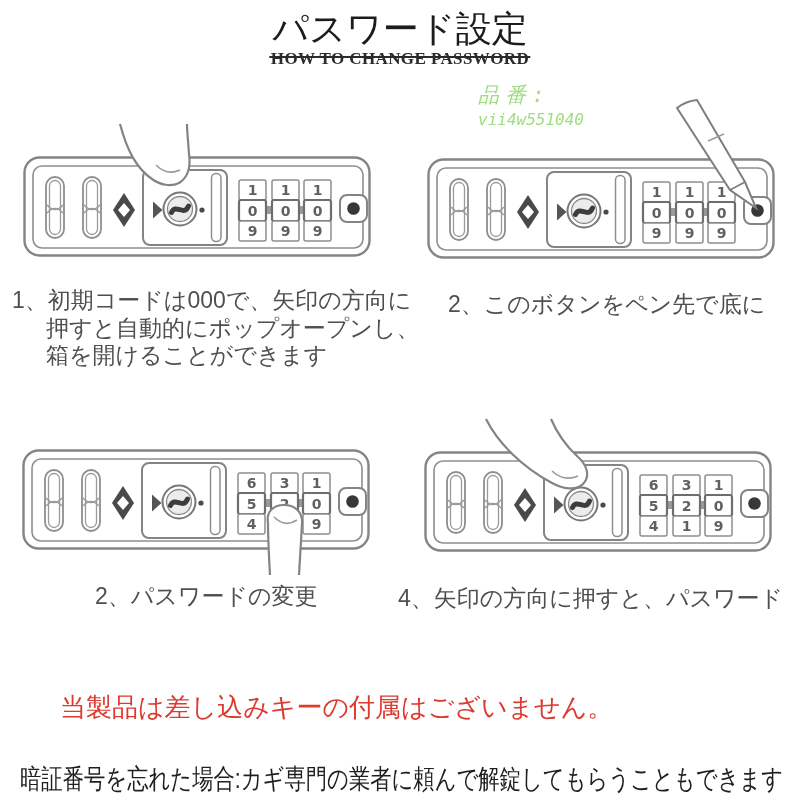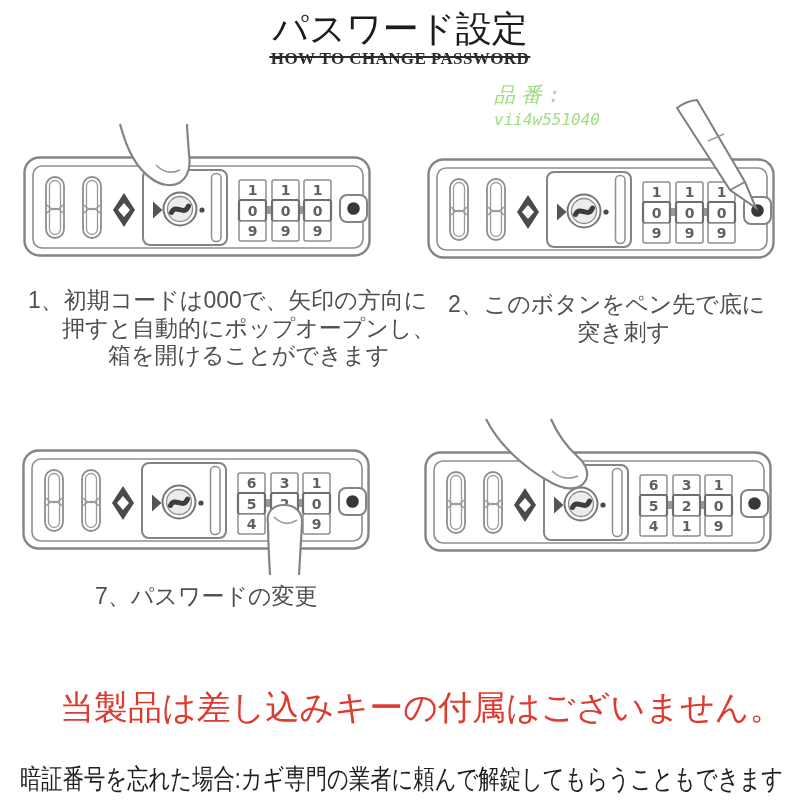--- a/index.html
+++ b/index.html
@@ -17,7 +17,7 @@
 
   
   .pcode{position:absolute;left:478px;top:84px;font-style:italic;
-         font-family:"DejaVu Sans Mono","Liberation Mono",monospace;margin-left:16px;}
+         font-family:"DejaVu Sans Mono","Liberation Mono",monospace;}
   .pcode-label{font-size:21px;letter-spacing:6px;line-height:23px;}
   .pcode-value{font-size:16px;line-height:26px;}
 

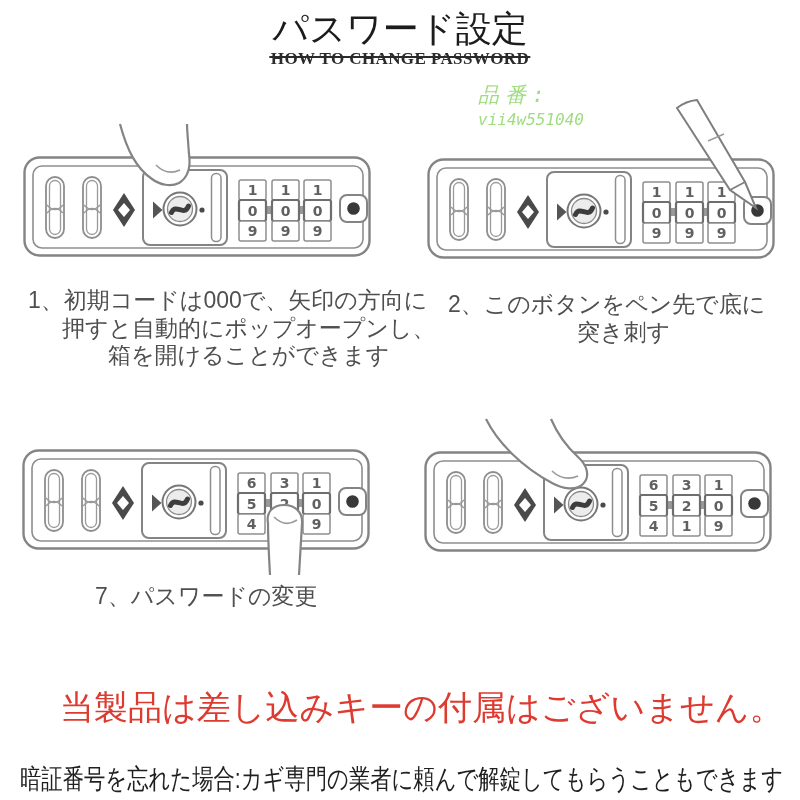--- a/index.html
+++ b/index.html
@@ -149,7 +149,7 @@
     </g>
   </svg>
 
-  <div class="step" style="left:28px;top:287px">
+  <div class="step" style="left:12px;top:287px">
     <div>1、初期コードは000で、矢印の方向に</div>
     <div class="cont">押すと自動的にポップオープンし、</div>
     <div class="cont">箱を開けることができます</div>

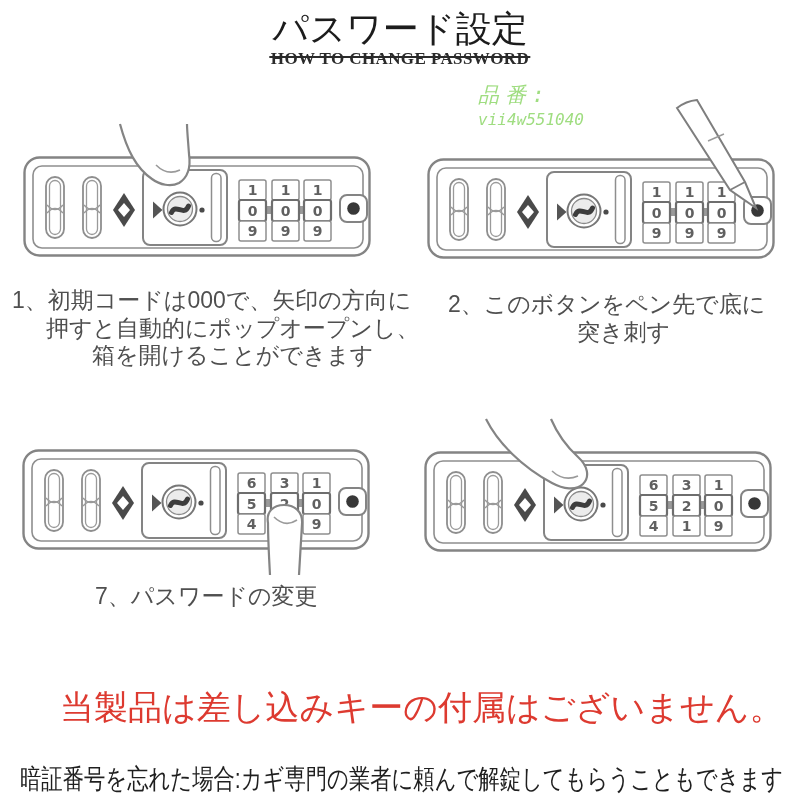--- a/index.html
+++ b/index.html
@@ -28,7 +28,7 @@
 
   
   .step{position:absolute;color:#4f4f4f;font-size:23px;line-height:27.5px;white-space:nowrap;}
-  .step .cont{padding-left:34px;text-align:center;}
+  .step .cont{padding-left:34px;}
   .step4 .cont{padding-left:30px;}
 
   

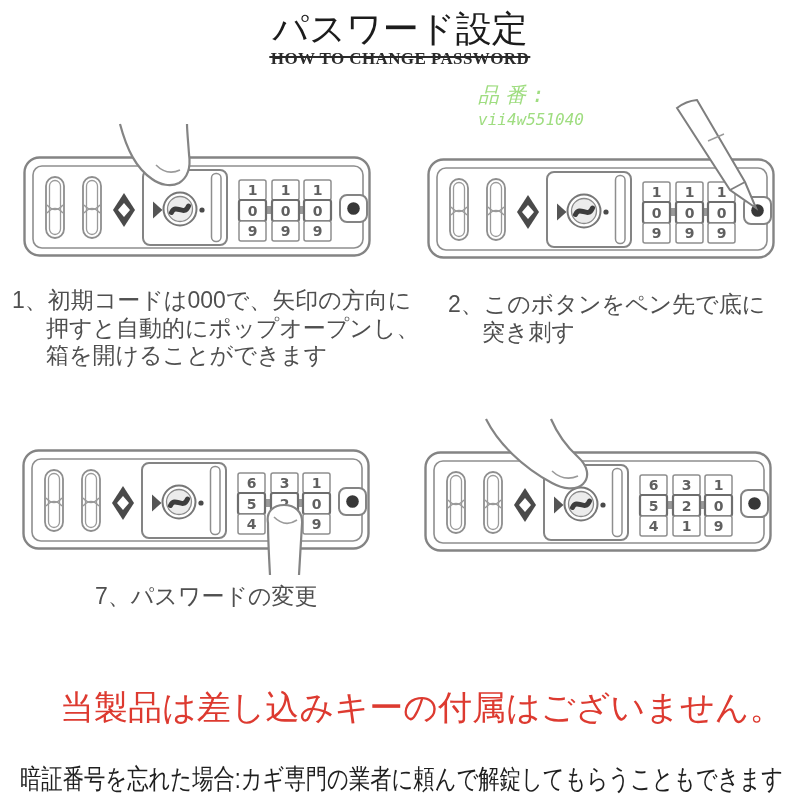--- a/index.html
+++ b/index.html
@@ -156,7 +156,6 @@
   </div>
   <div class="step" style="left:448px;top:291px">
     <div>2、このボタンをペン先で底に</div>
-    <div class="cont">突き刺す</div>
   </div>
 
   <svg class="lock" viewBox="0 0 348 101" style="left:22px;top:449px">

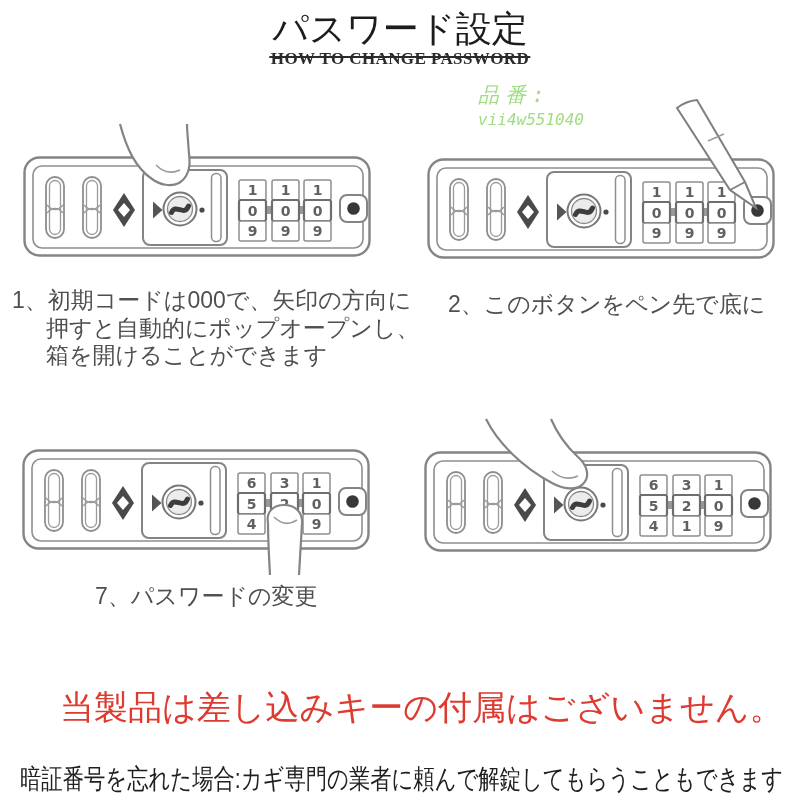--- a/index.html
+++ b/index.html
@@ -199,7 +199,7 @@
   </svg>
 
   <div class="step" style="left:95px;top:583px">
-    <div>7、パスワードの変更</div>
+    <div>2、パスワードの変更</div>
   </div>
   <div class="step step4" style="left:398px;top:585px">
   </div>

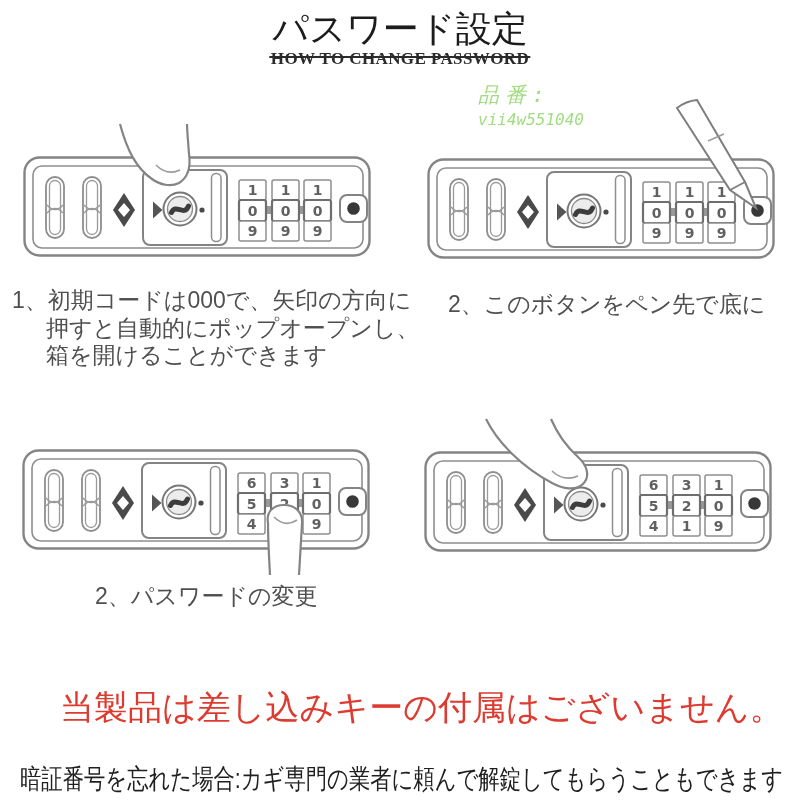--- a/index.html
+++ b/index.html
@@ -202,6 +202,7 @@
     <div>2、パスワードの変更</div>
   </div>
   <div class="step step4" style="left:398px;top:585px">
+    <div>4、矢印の方向に押すと、パスワード</div>
   </div>
 
   <div class="red-note" style="color:#dd3a30">

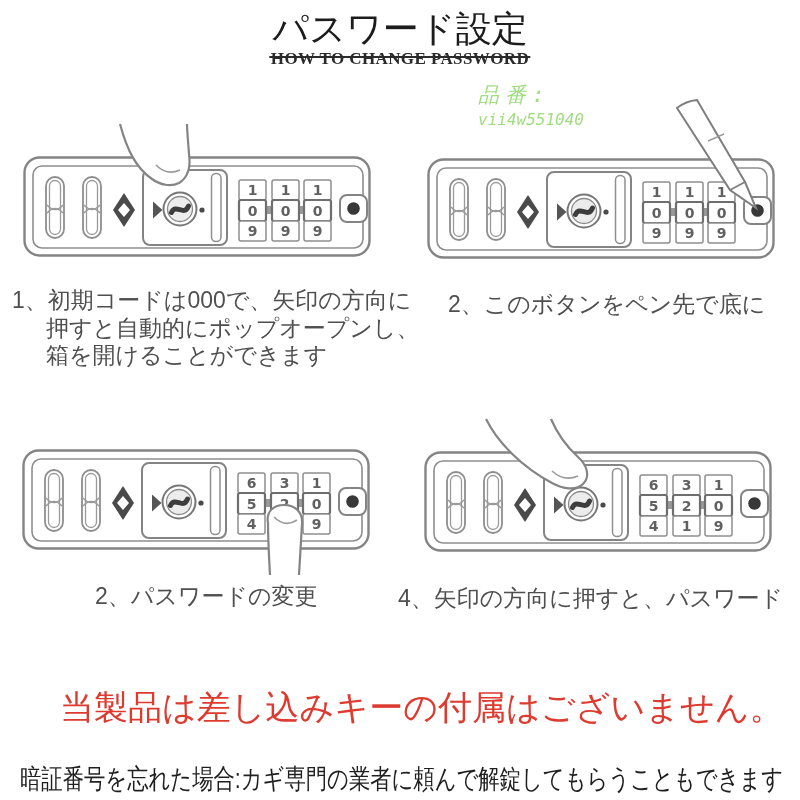--- a/index.html
+++ b/index.html
@@ -32,7 +32,7 @@
   .step4 .cont{padding-left:30px;}
 
   
-  .red-note{position:absolute;left:60px;top:692px;font-size:34px;line-height:30px;
+  .red-note{position:absolute;left:60px;top:692px;font-size:26px;line-height:30px;
             font-weight:500;white-space:nowrap;}
   .bottom-note{position:absolute;left:20px;top:761px;font-size:27px;font-weight:500;
                color:#1f1f1f;transform:scaleX(0.79);transform-origin:0 0;white-space:nowrap;}

